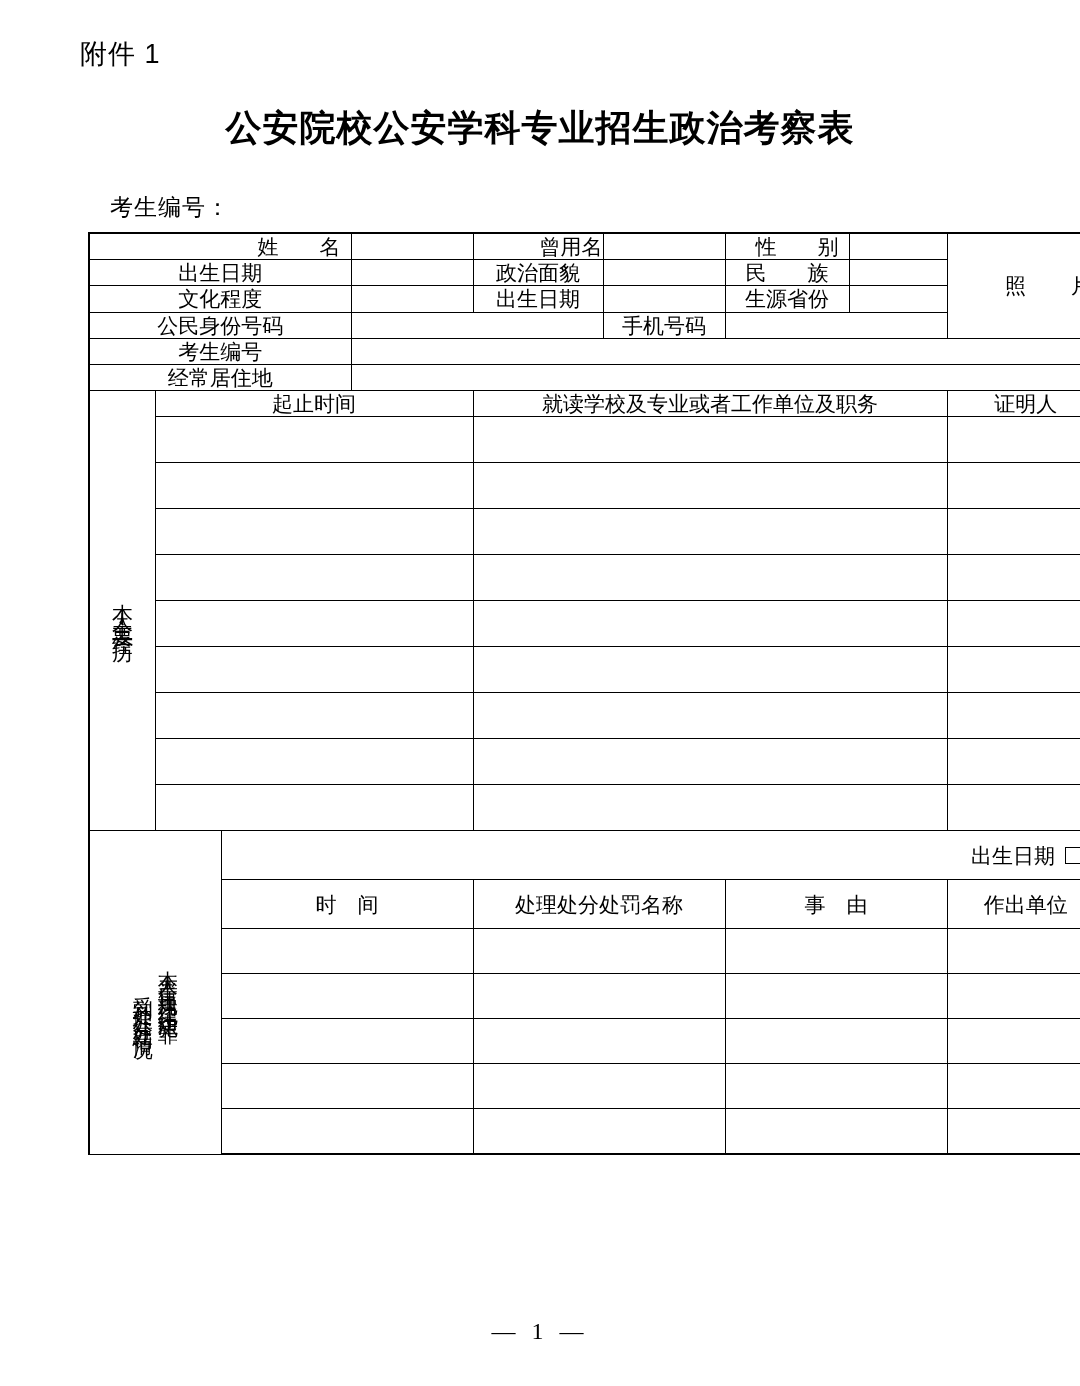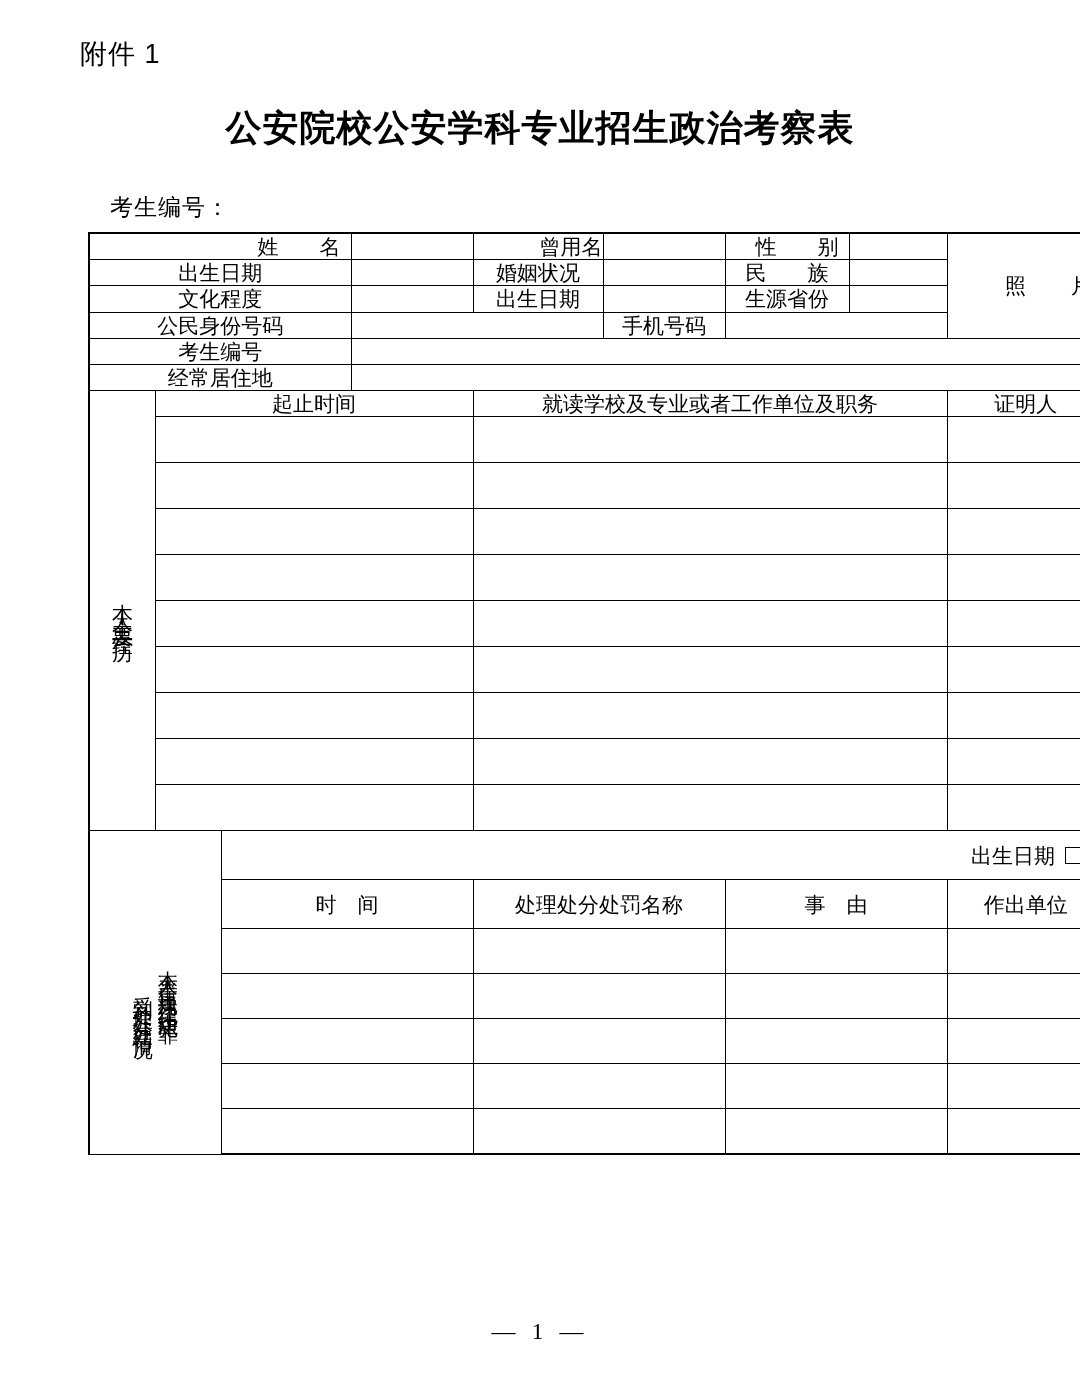--- a/index.html
+++ b/index.html
@@ -184,7 +184,7 @@
       <tr>
         <td class="outer-l lbl" colspan="3">出生日期</td>
         <td></td>
-        <td class="lbl">婚姻状况</td>
+        <td class="lbl">政治面貌</td>
         <td></td>
         <td class="lbl lbl-sp">民　族</td>
         <td></td>

